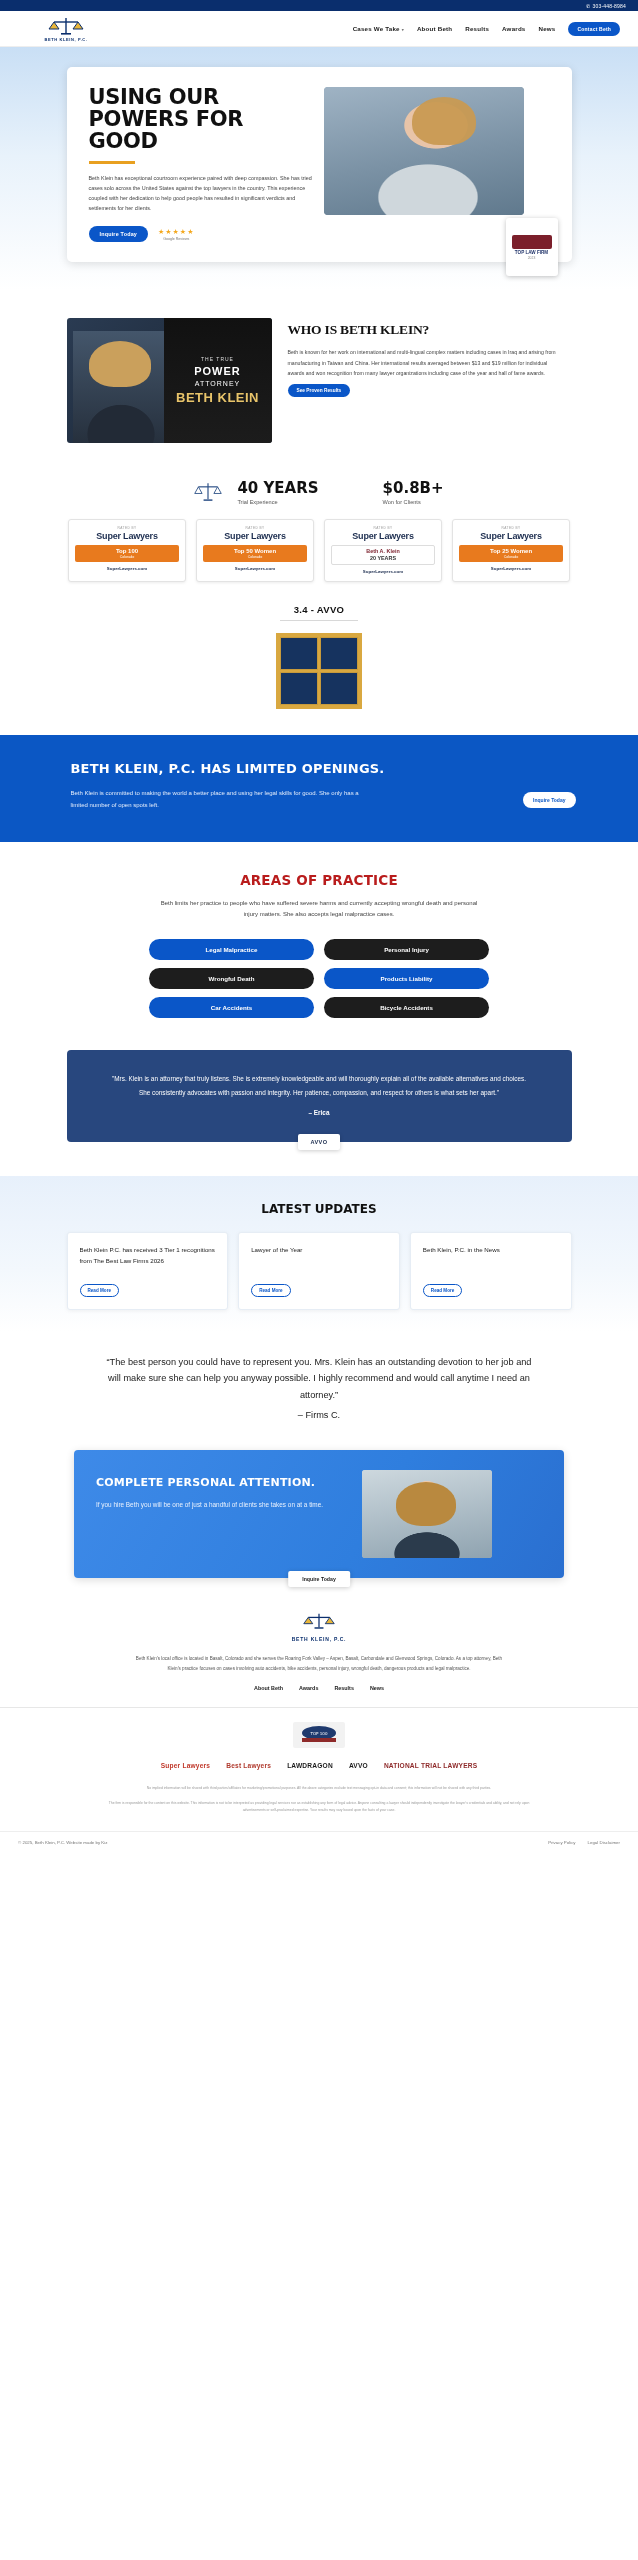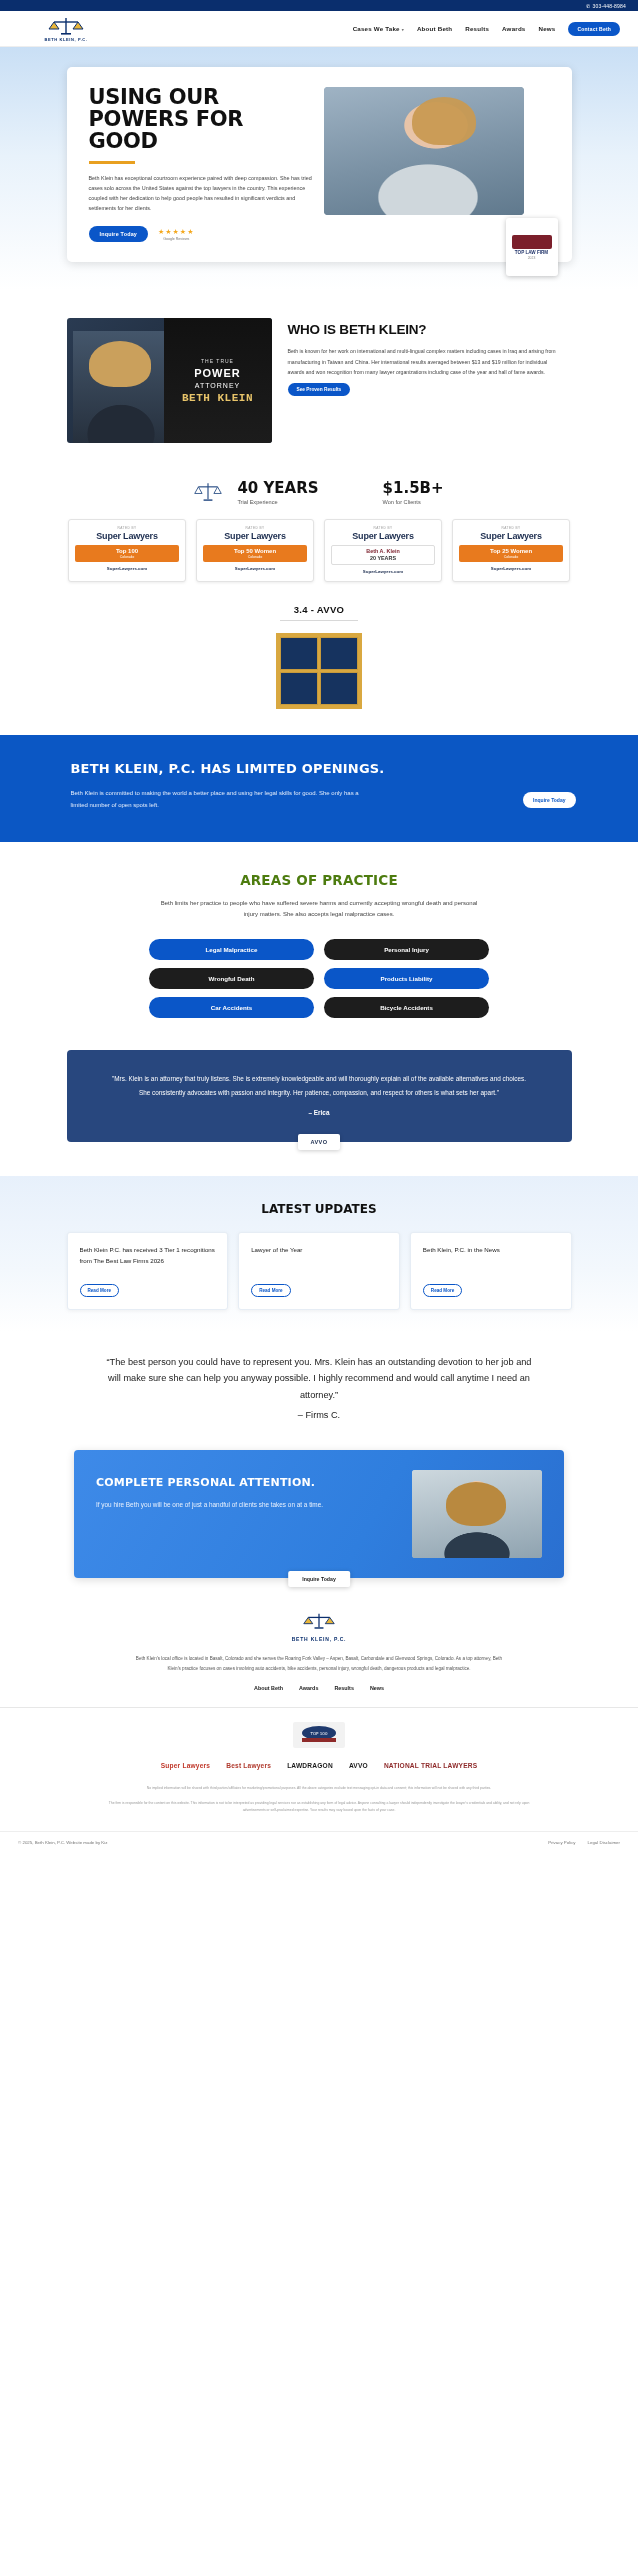--- a/index.html
+++ b/index.html
@@ -138,7 +138,7 @@
   }
   .who-right { width: 275px; padding-top: 4px; }
   .who-title { font-size: 13.5px; font-weight: 900; color:#111; letter-spacing:-.2px;
-    font-family:Liberation Sans, sans-serif; }
+    font-family:Liberation Serif, serif; }
   .who-body { font-size: 5.2px; line-height: 1.95; color:#444; margin-top: 9px; }
   .btn-solid-sm {
     display:inline-block; background:#0a56c8; color:#fff;

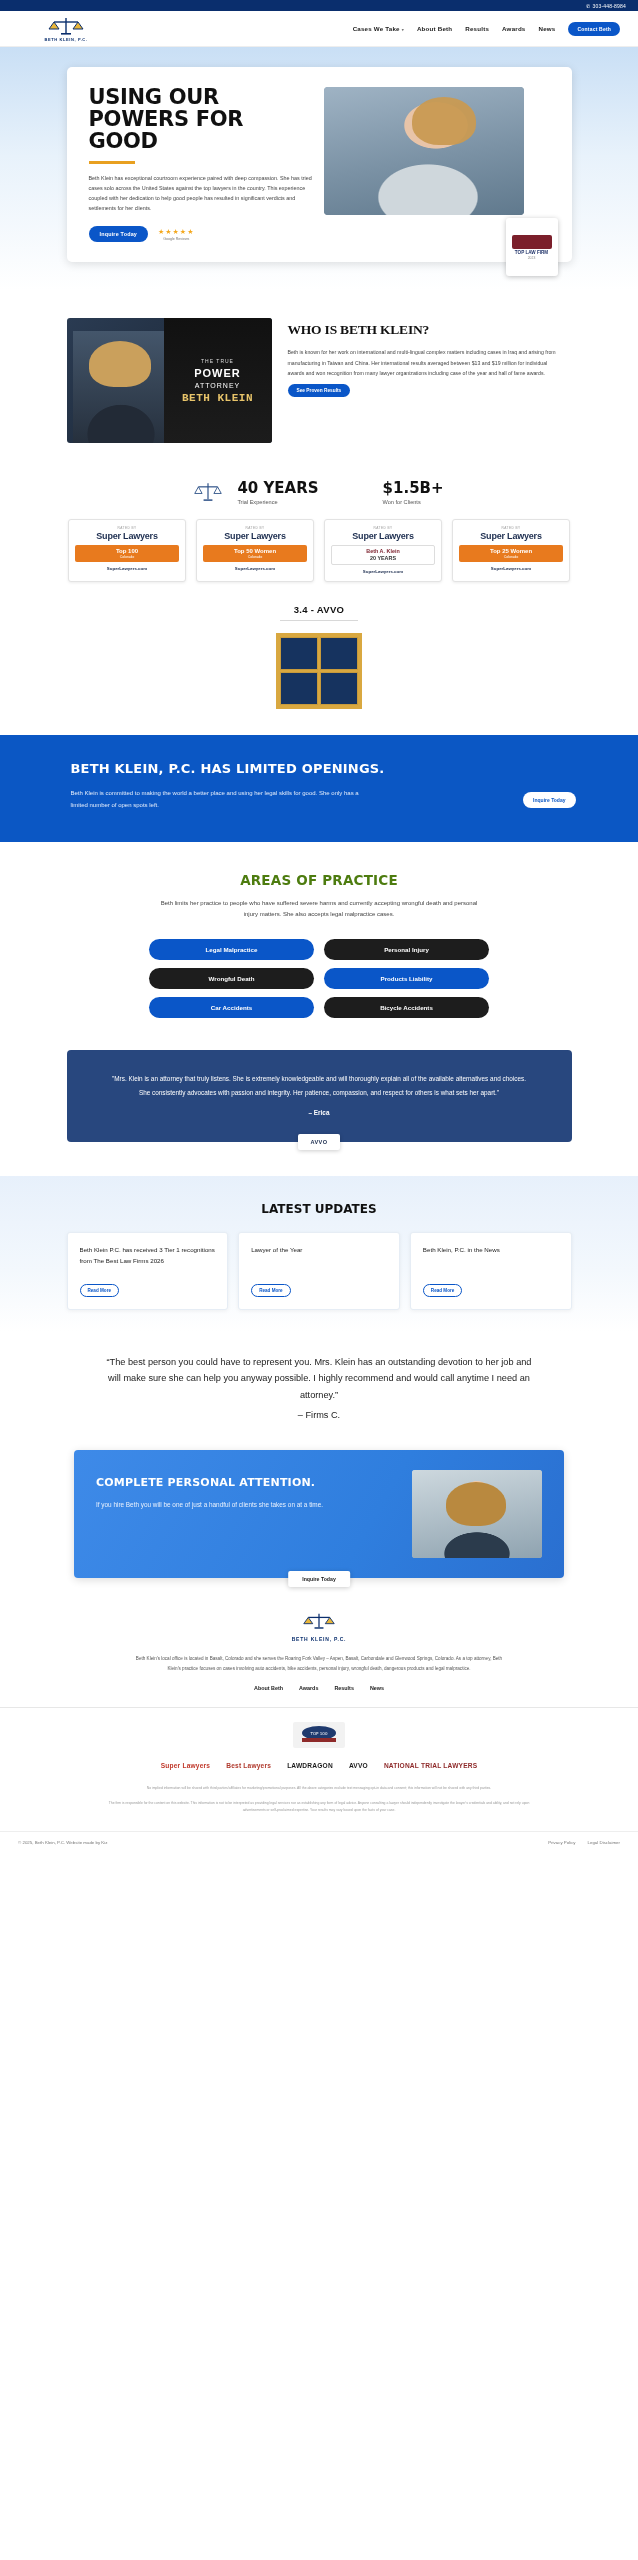--- a/index.html
+++ b/index.html
@@ -124,7 +124,7 @@
   .who-img .pt1 { color:#ddd; font-size:5px; letter-spacing:1px; }
   .who-img .pt2 { color:#fff; font-size:11px; font-weight:900; letter-spacing:1px; }
   .who-img .pt3 { color:#fff; font-size:7px; letter-spacing:1px; }
-  .who-img .pt4 { color:#e8c46a; font-size:11px; font-weight:900; letter-spacing:.5px; margin-top:0;font-family:Liberation Mono, monospace;}
+  .who-img .pt4 { color:#e8c46a; font-size:13px; font-weight:900; letter-spacing:.5px; margin-top:0;}
   .who-img .face {
     position:absolute; left:6px; bottom:0; width:96px; height:112px;
     background:

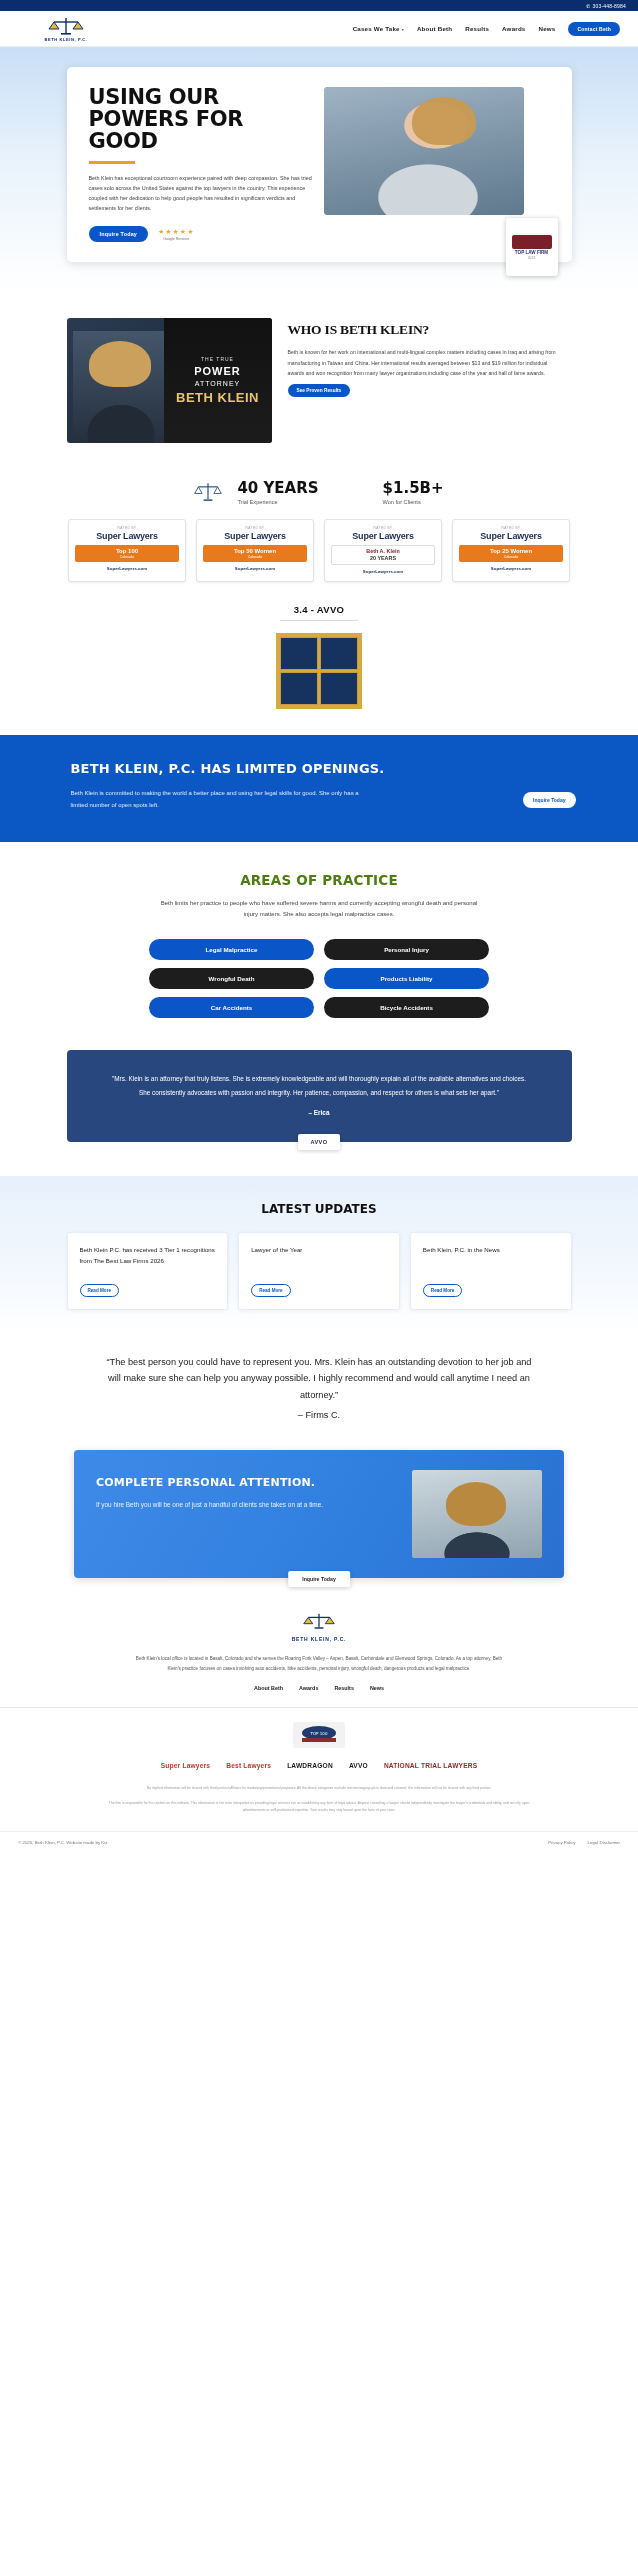--- a/index.html
+++ b/index.html
@@ -422,7 +422,7 @@
     </div>
     <div class="stat">
       <div>
-        <div class="stat-num">$1.5B+</div>
+        <div class="stat-num">$0.8B+</div>
         <div class="stat-lbl">Won for Clients</div>
       </div>
     </div>

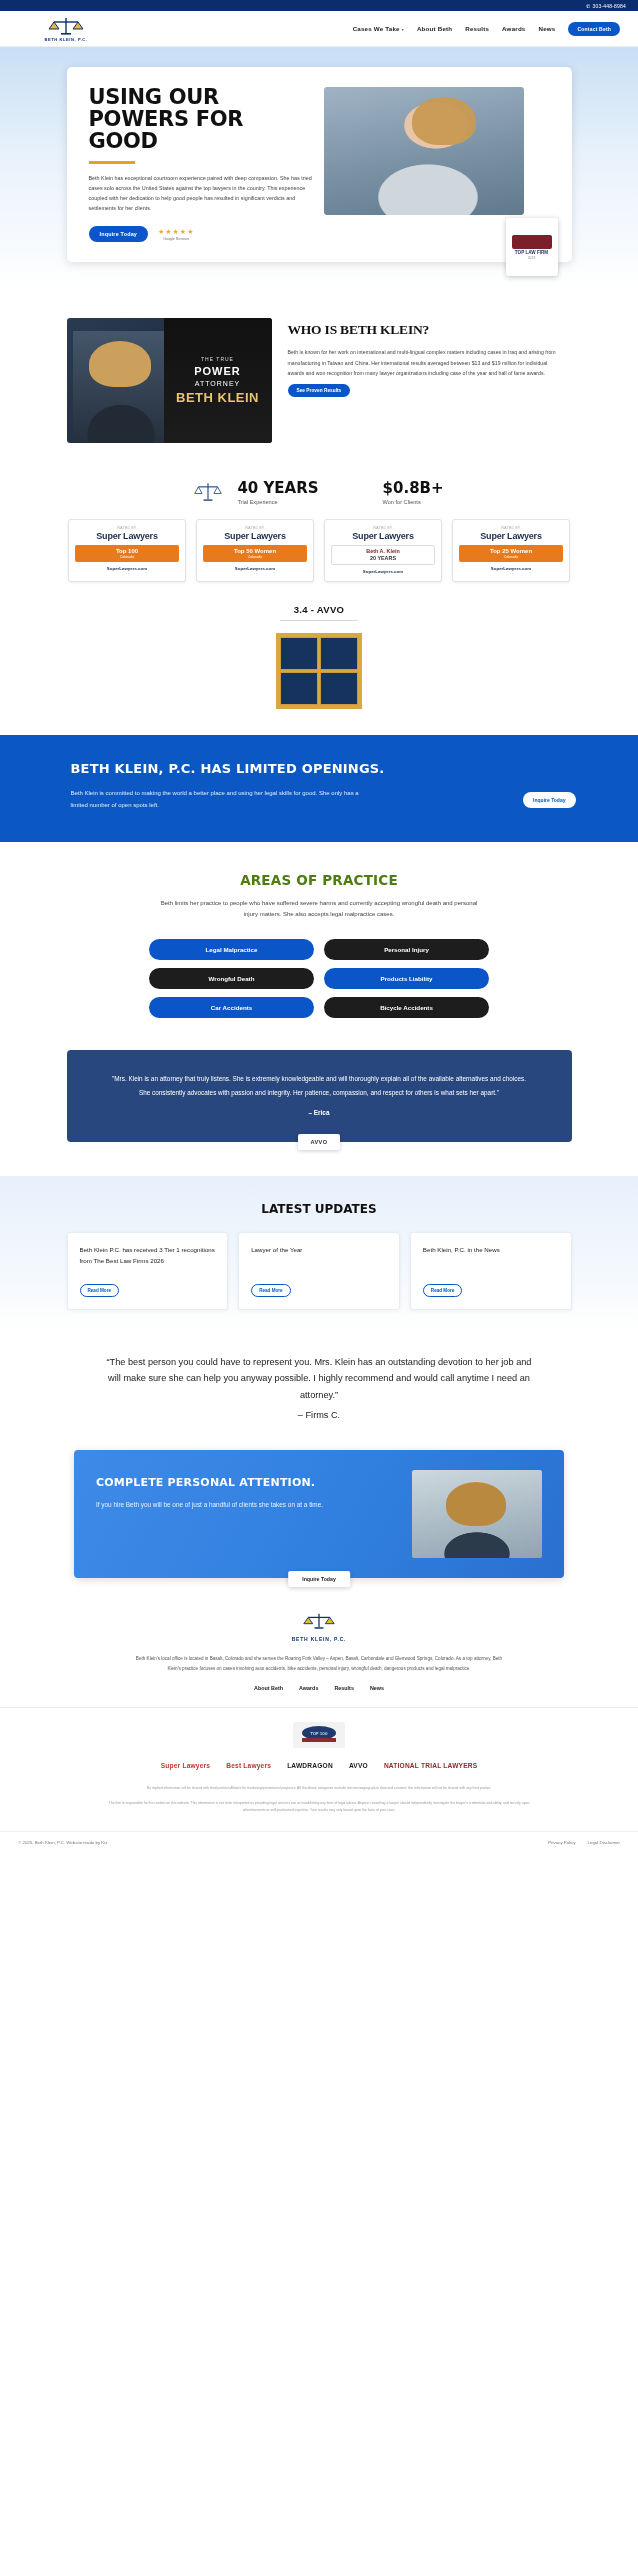--- a/index.html
+++ b/index.html
@@ -202,7 +202,7 @@
 
   
   .aop { text-align:center; padding: 30px 0 6px 0; }
-  .aop h2 { font-size:13.5px; font-weight:900; color:#4d7c0f; letter-spacing:.2px;
+  .aop h2 { font-size:13.5px; font-weight:900; color:#b91c1c; letter-spacing:.2px;
     font-family:"DejaVu Sans", sans-serif;}
   .aop p { font-size:6px; line-height:1.95; color:#444; width:330px; margin:10px auto 0 auto;}
   .aop-grid {

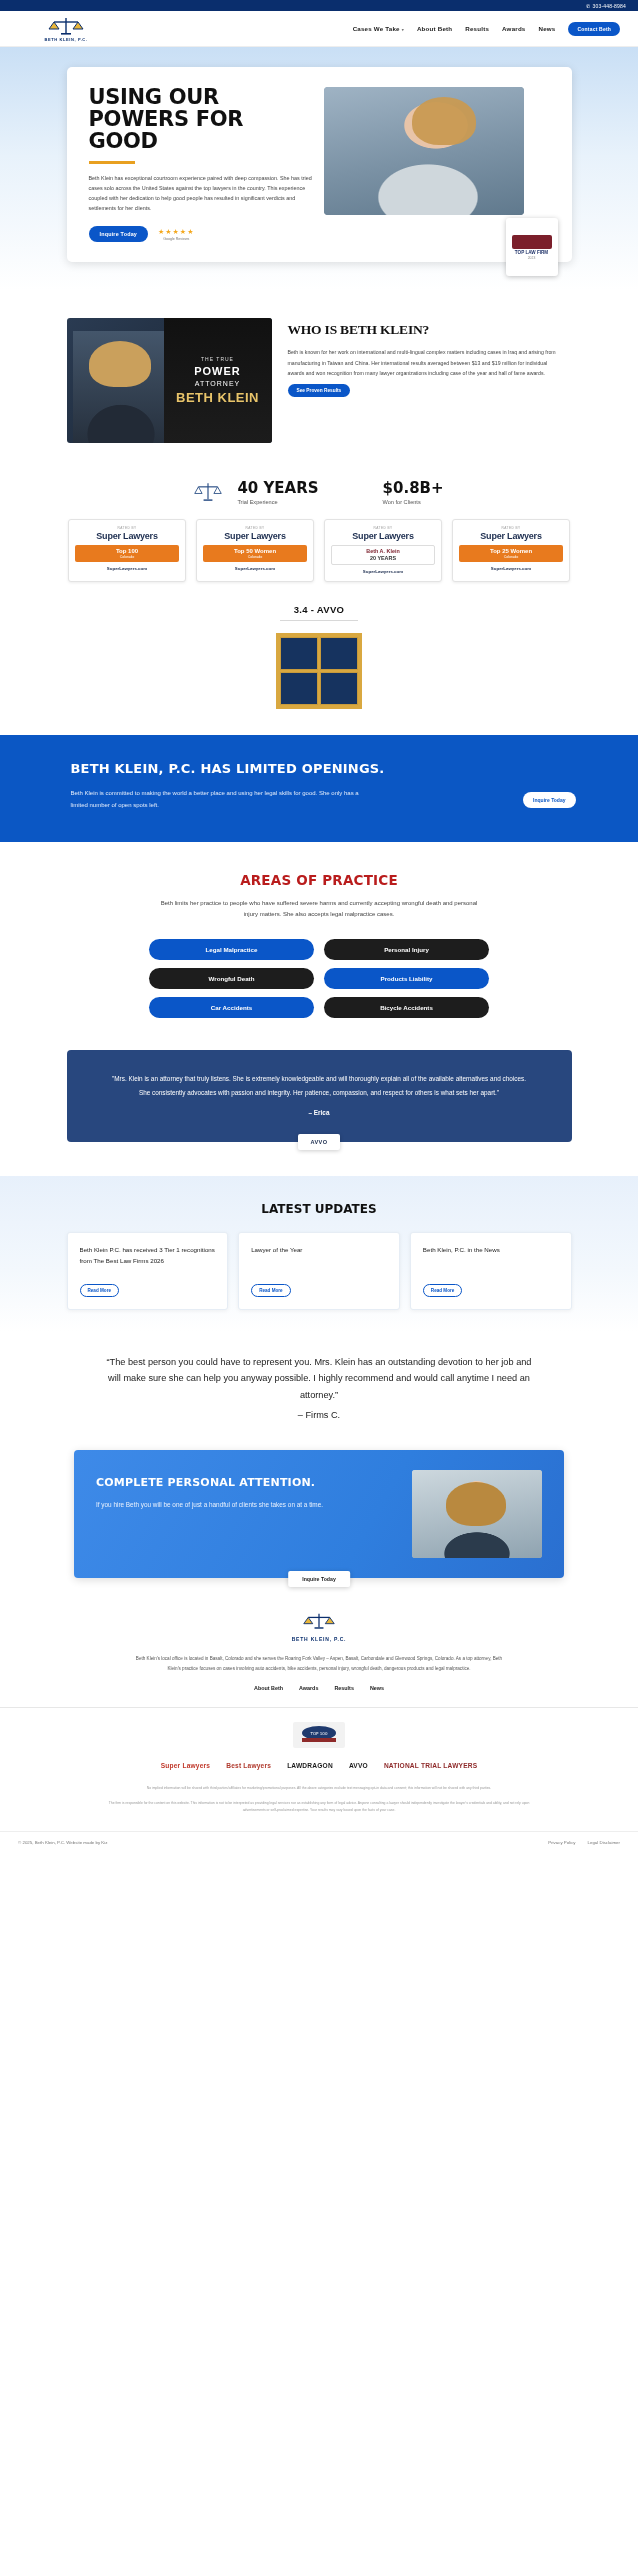--- a/index.html
+++ b/index.html
@@ -261,7 +261,6 @@
     width:490px; margin:0 auto; background:linear-gradient(120deg,#3e8ae8 0%, #2f7ede 60%, #2a6fd0 100%);
     border-radius:4px; display:flex; padding:20px 22px; gap:16px; position:relative;
     box-shadow:0 2px 8px rgba(0,0,0,.14);
-    justify-content:space-between;
   }
   .cpa-left { width:250px; padding-top:6px;}
   .cpa-left h3 { color:#fff; font-size:11px; font-weight:900; letter-spacing:.2px;

